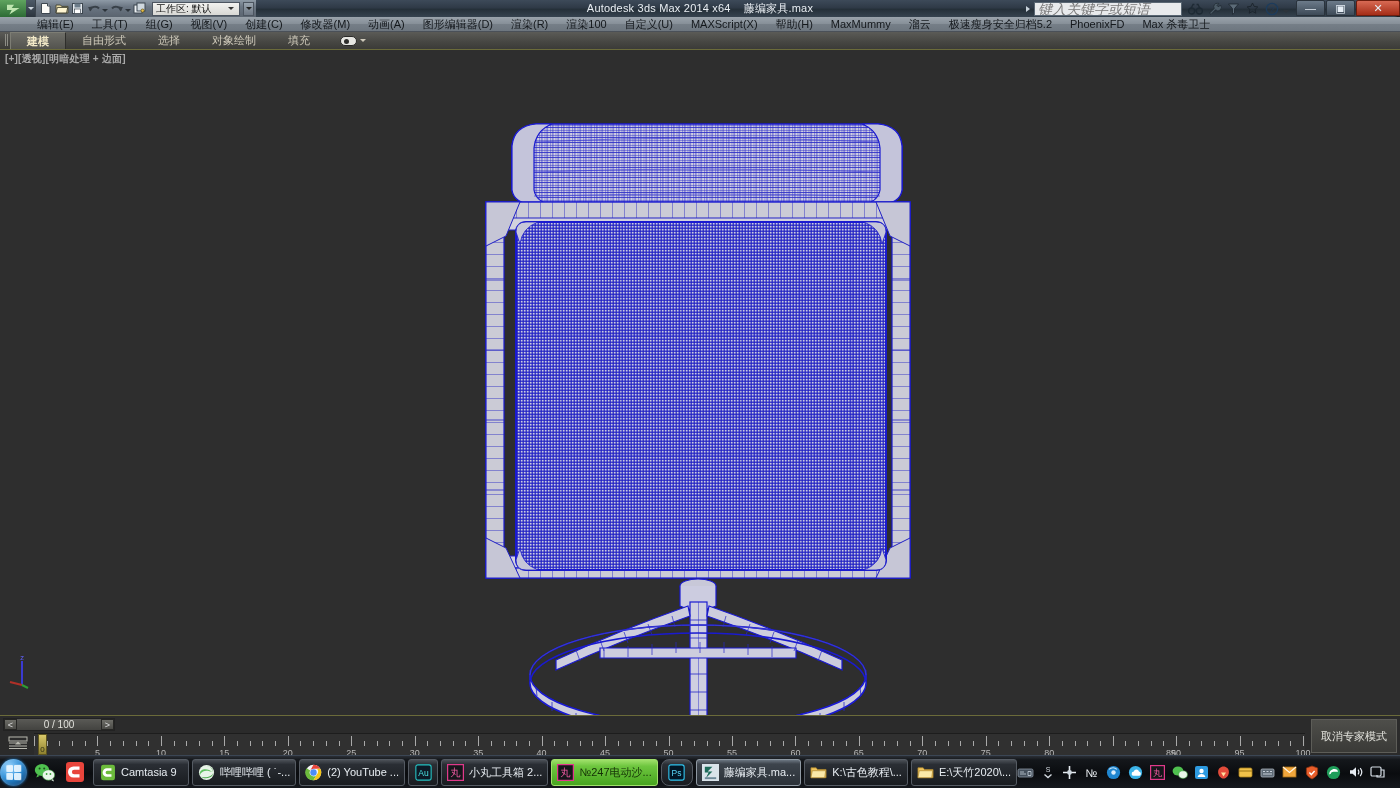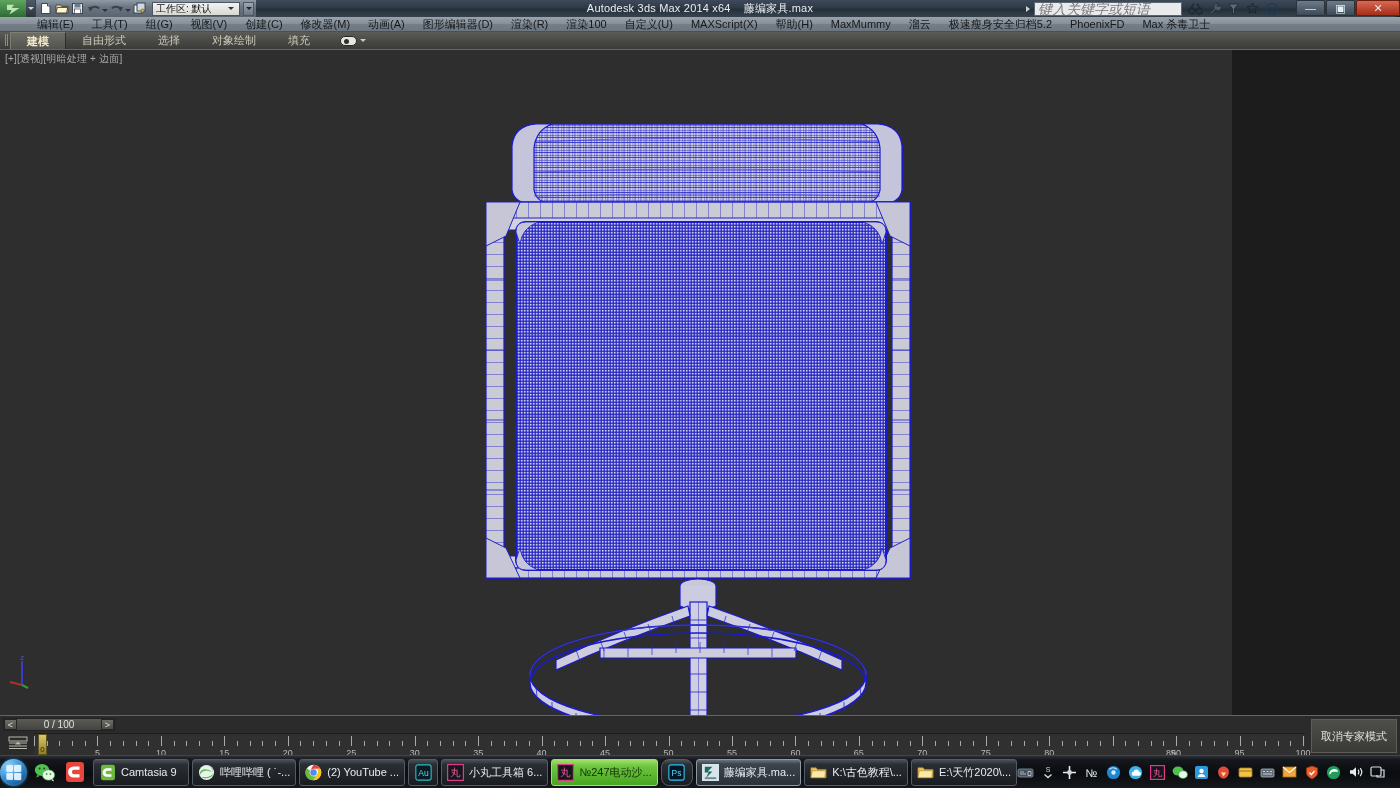--- a/index.html
+++ b/index.html
@@ -119,8 +119,8 @@
 
   
   .viewport {
-    position: absolute; left: 0; top: 50px; width: 1232px; height: 665px;
-    background: #2e2e2e; overflow: hidden;
+    position: absolute; left: 0; top: 50px; width: 1400px; height: 665px;
+    background: #2e2e2e; overflow: hidden; font-weight: bold;
   }
   .vp-label {
     position: absolute; left: 5px; top: 2px; font-size: 10px; color: #a9a9a9;

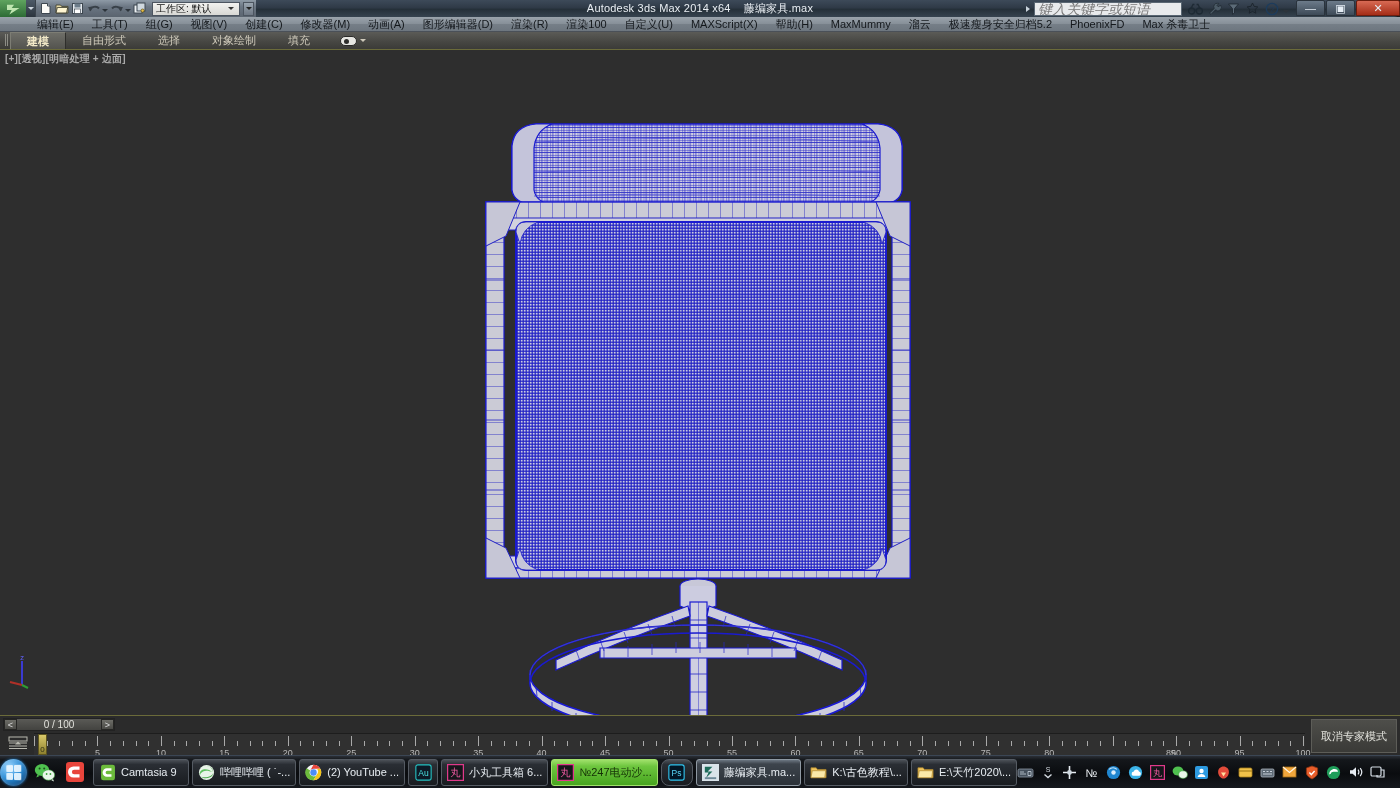--- a/index.html
+++ b/index.html
@@ -732,7 +732,7 @@
               <text x="9" y="13" font-size="11" fill="#f05aa0" font-family="Liberation Sans" text-anchor="middle">丸</text>
             </svg>
         </span>
-        <span class="tlbl">小丸工具箱 6...</span>
+        <span class="tlbl">小丸工具箱 2...</span>
       </div>
 
       <div class="task green">

